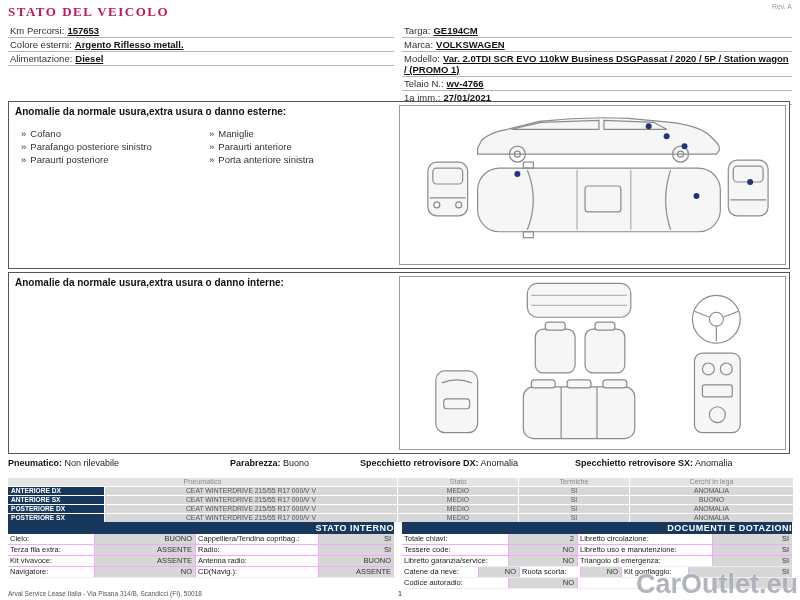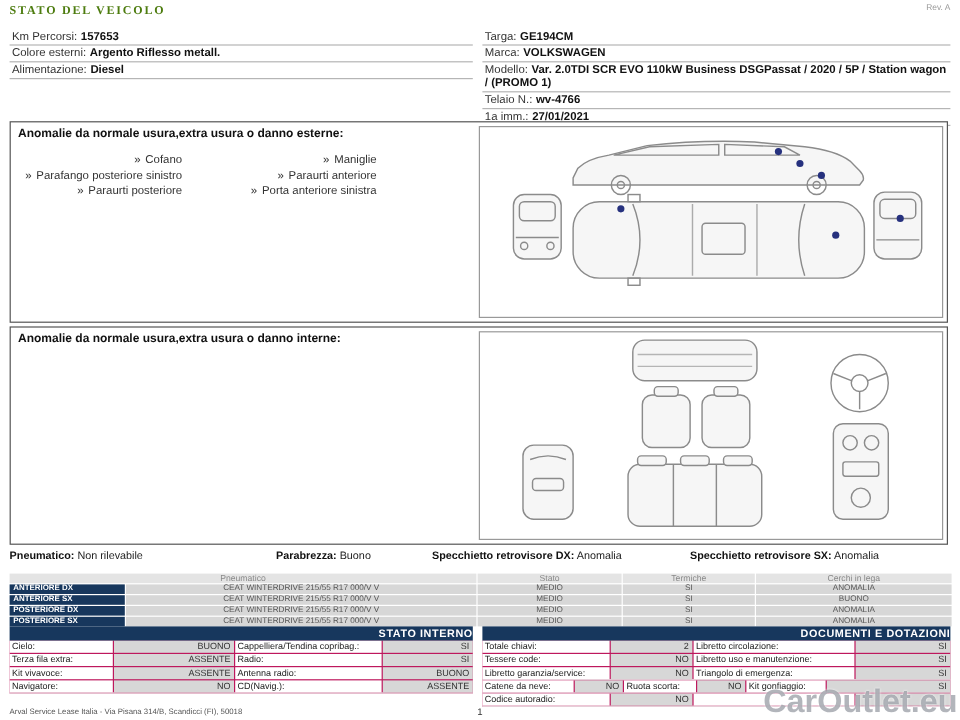--- a/index.html
+++ b/index.html
@@ -8,7 +8,7 @@
   .page { position:relative; width:800px; height:600px; background:#fff; overflow:hidden; }
 
   .title { position:absolute; left:8px; top:4px; font-family:"Liberation Serif", serif;
-           font-weight:bold; font-size:10px; letter-spacing:1.5px; color:#4d7c0f; }
+           font-weight:bold; font-size:13px; letter-spacing:1.5px; color:#be185d; }
   .rev   { position:absolute; right:8px; top:3px; font-size:7px; color:#999; }
 
   .info { position:absolute; font-size:9.5px; line-height:11px; }

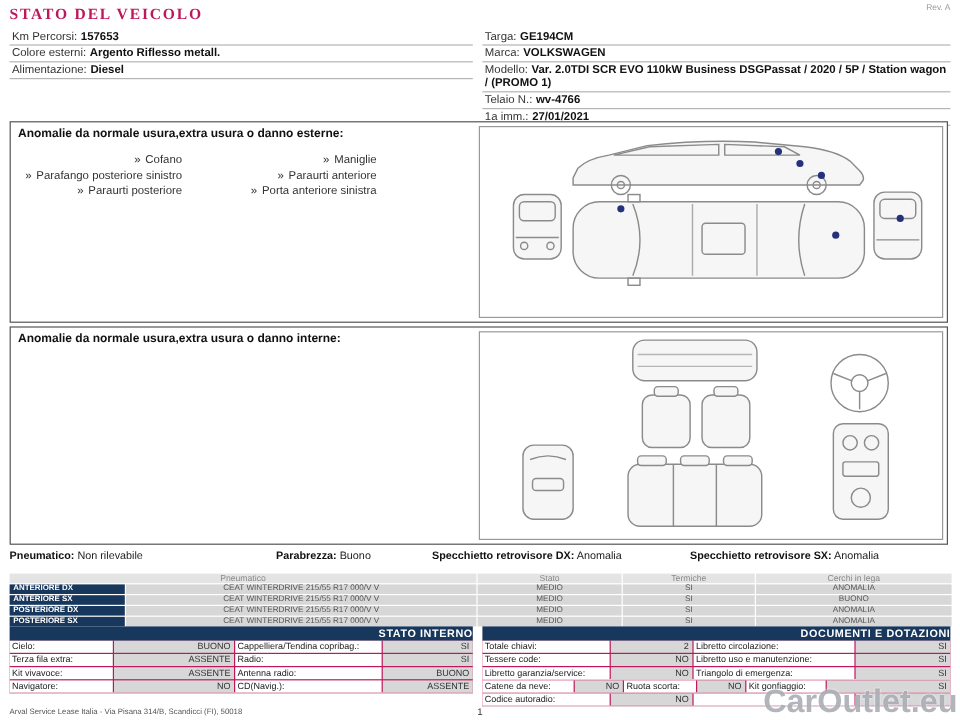--- a/index.html
+++ b/index.html
@@ -16,7 +16,7 @@
   .info-right { left:402px; top:24px; width:390px; }
   .irow { border-bottom:1px solid #b5b5b5; padding:1px 2px; min-height:13px; }
   .ilab { color:#333; margin-right:3px; }
-  .ival { font-weight:bold; color:#111; }
+  .ival { font-weight:bold; color:#111;text-decoration:underline; }
 
   .box { position:absolute; left:8px; width:782px; border:1px solid #555; background:#fff;text-align:right; }
   .box-ext { top:101px; height:168px; }

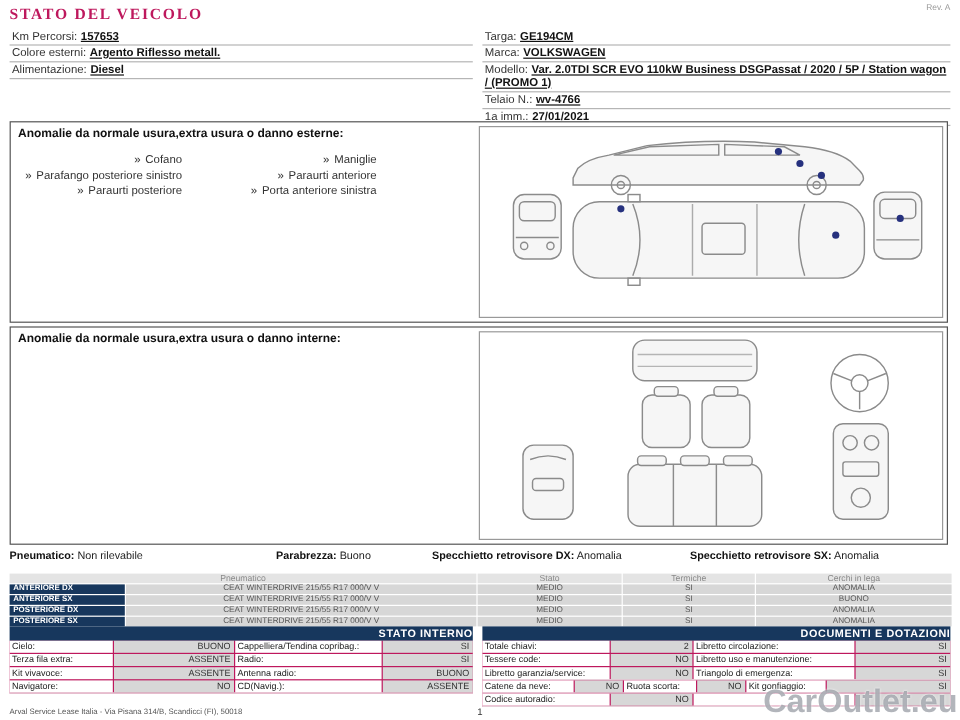--- a/index.html
+++ b/index.html
@@ -18,7 +18,7 @@
   .ilab { color:#333; margin-right:3px; }
   .ival { font-weight:bold; color:#111;text-decoration:underline; }
 
-  .box { position:absolute; left:8px; width:782px; border:1px solid #555; background:#fff;text-align:right; }
+  .box { position:absolute; left:8px; width:782px; border:1px solid #555; background:#fff; }
   .box-ext { top:101px; height:168px; }
   .box-int { top:272px; height:182px; }
   .box-title { position:absolute; left:6px; top:4px; font-size:10px; font-weight:bold; color:#111; }

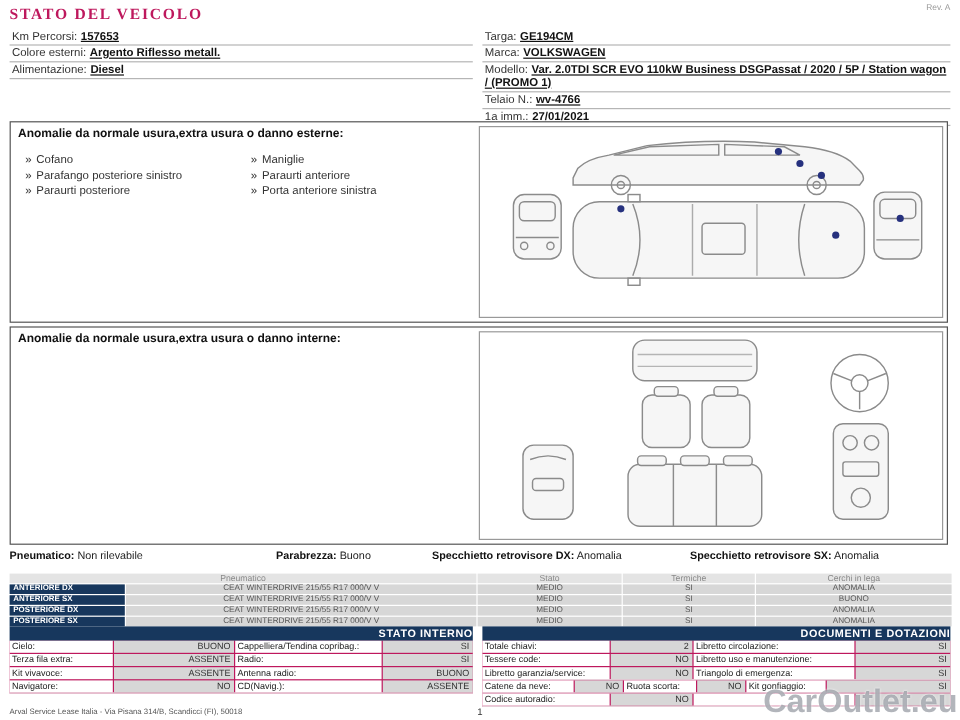--- a/index.html
+++ b/index.html
@@ -50,7 +50,7 @@
   .sec-doc   { left:402px; width:390px; }
   .sec-head  { background:#17375d; color:#fff; font-size:9px; font-weight:bold; text-align:right;
                height:12px; line-height:12px; letter-spacing:.5px; }
-  .kv { display:grid; gap:1px; background:#be185d; grid-auto-rows:10px; font-size:7.5px; border-bottom:1px solid #eee; }
+  .kv { display:grid; gap:1px; background:#f0abfc; grid-auto-rows:10px; font-size:7.5px; border-bottom:1px solid #eee; }
   .kv4-stato { grid-template-columns:86px 100px 122px 1fr; }
   .kv4-doc   { grid-template-columns:106px 68px 134px 1fr; }
   .kv6-doc   { grid-template-columns:76px 40px 60px 40px 66px 1fr; }

